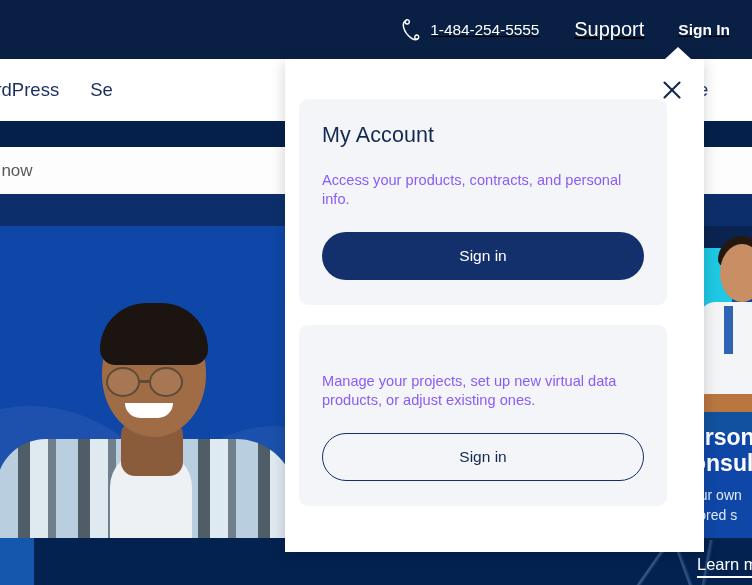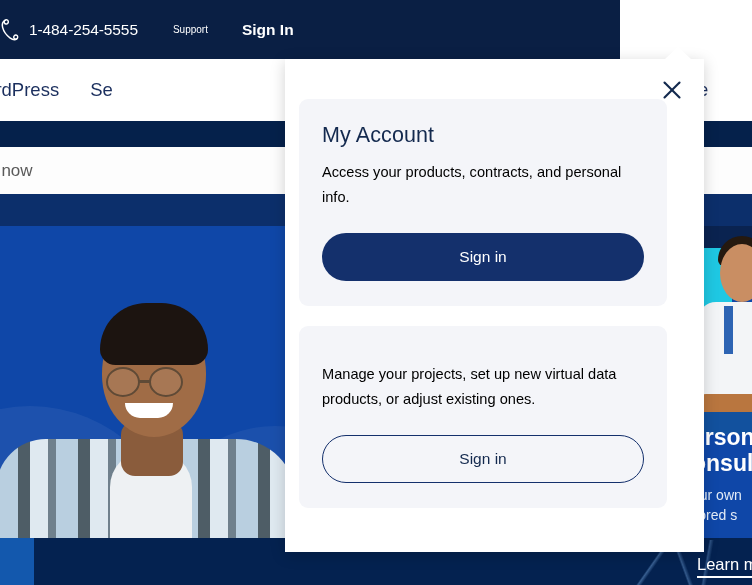--- a/index.html
+++ b/index.html
@@ -26,13 +26,14 @@
   .utility-bar {
     position: absolute;
     top: 0; left: 0;
-    width: 620px; height: 59px;
+    width: 752px; height: 59px;
     background: #0a1f44;
     display: flex;
     align-items: center;
-    justify-content: flex-start;
+    justify-content: flex-end;
     padding-right: 22px;
     gap: 0px;
+    text-decoration: underline;
   }
   .util-phone {
     display: flex;

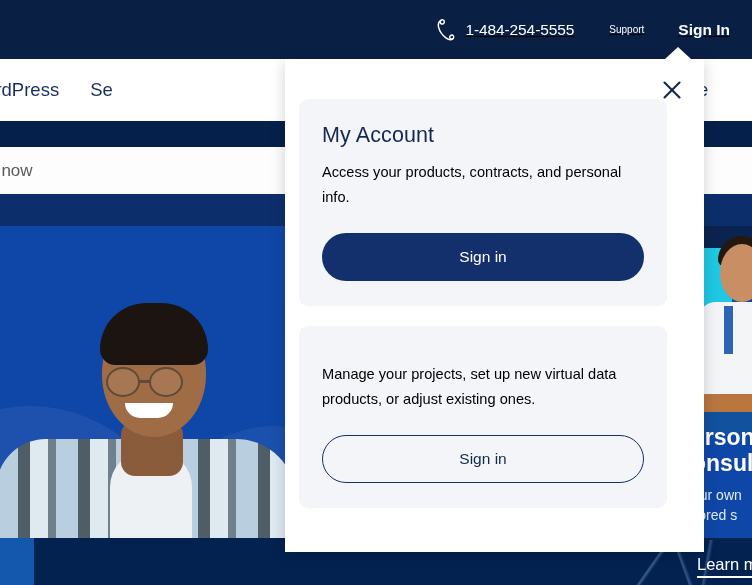--- a/index.html
+++ b/index.html
@@ -50,7 +50,7 @@
   }
   .util-link {
     color: #ffffff;
-    font-size: 10px;
+    font-size: 20px;
     margin-right: 34px;
     white-space: nowrap;
   }

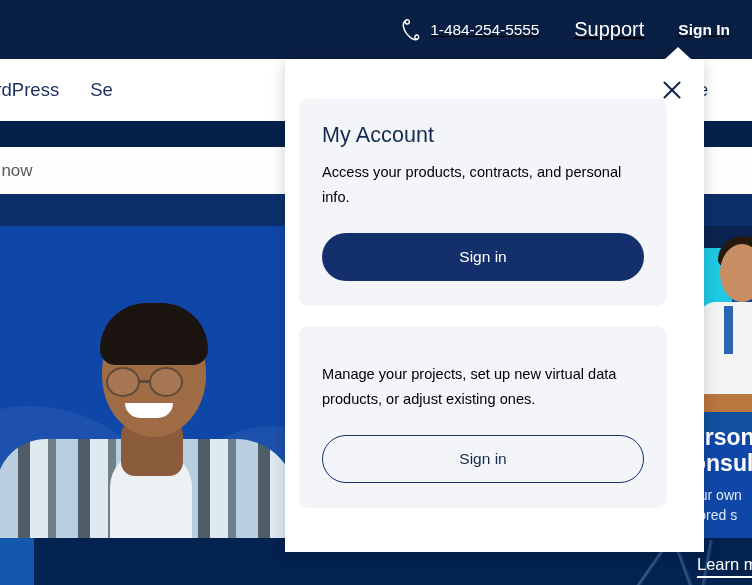--- a/index.html
+++ b/index.html
@@ -363,10 +363,10 @@
     letter-spacing: 0.1px;
   }
   .card-desc {
-    color: #000000;
+    color: #8b5cf6;
     font-size: 14.6px;
-    line-height: 25px;
-    margin-top: 12px;
+    line-height: 19px;
+    margin-top: 23px;
     max-width: 310px;
   }
   .btn {

